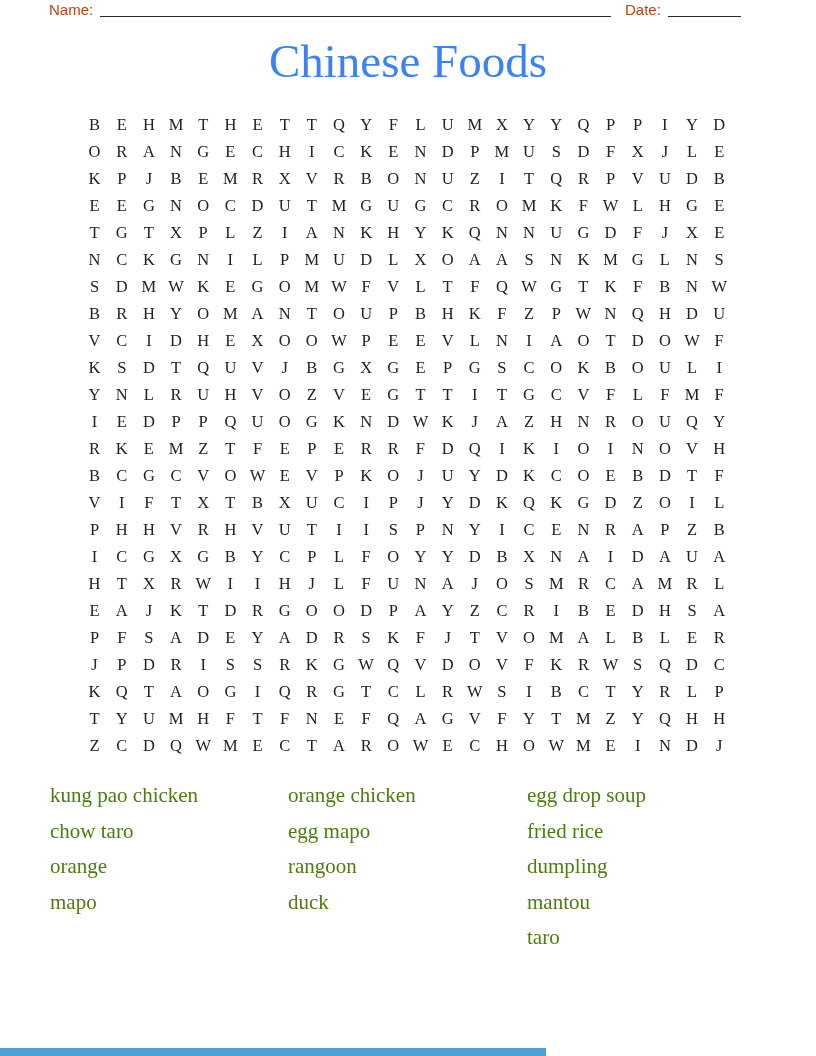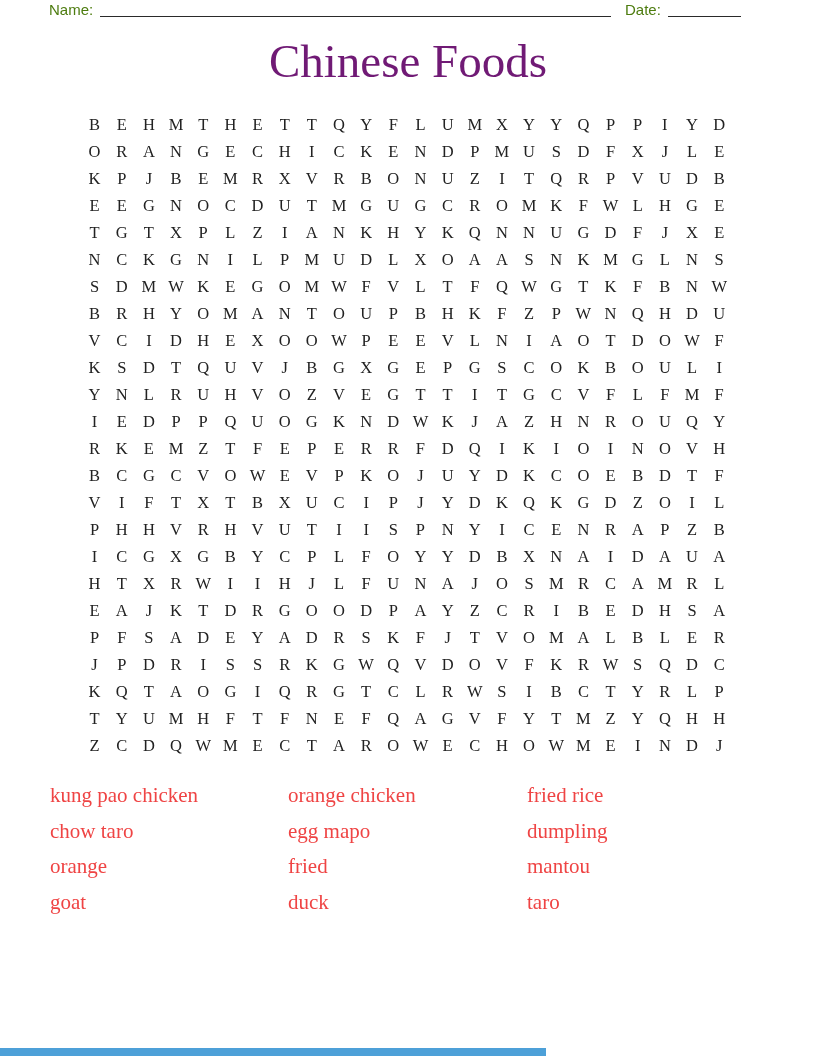--- a/index.html
+++ b/index.html
@@ -7,7 +7,7 @@
         font-family:"Liberation Serif",serif;color:#1c1c1c;}
   
   .hdr-label{position:absolute;top:1px;font-family:"Liberation Sans",sans-serif;
-             font-size:15px;color:#4d7c0f;}
+             font-size:15px;color:#c2410c;}
   .name-label{left:49px;}
   .date-label{left:625px;}
   .blank-line{position:absolute;top:0;height:16px;border-bottom:1.5px solid #2a2a2a;}

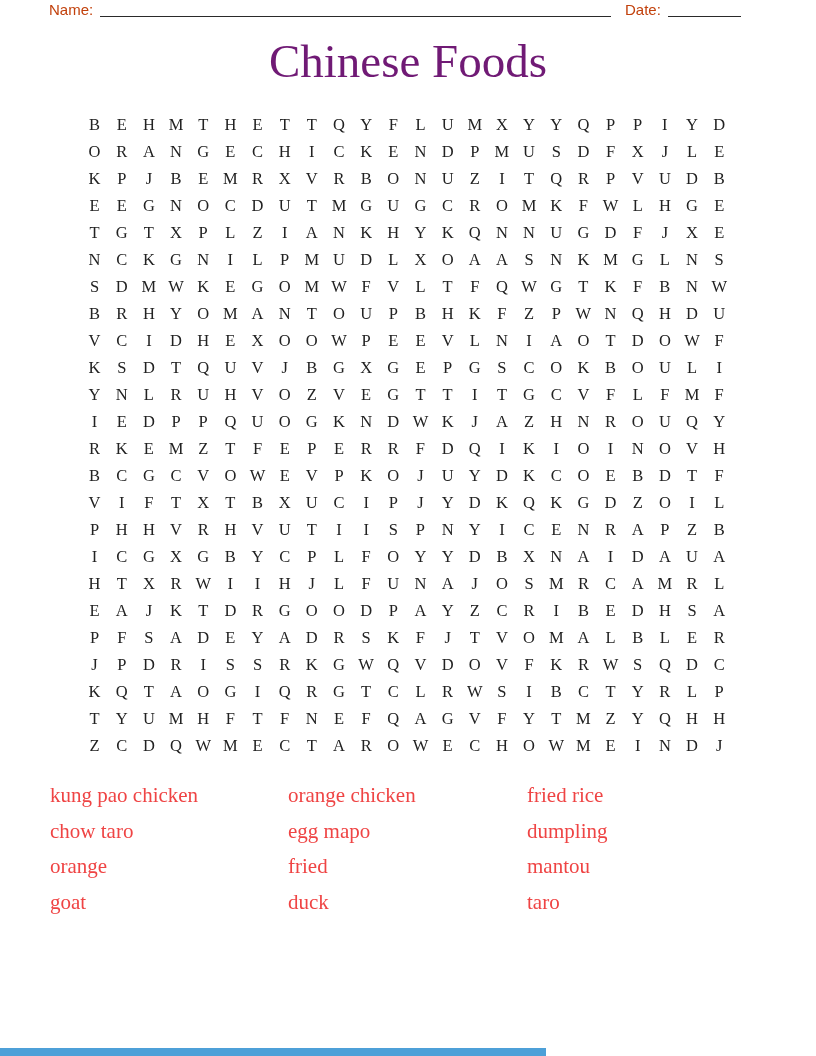--- a/index.html
+++ b/index.html
@@ -15,7 +15,7 @@
   .date-line{left:668px;width:73px;}
   
   .title{position:absolute;top:34px;left:0;width:100%;text-align:center;
-         font-family:"Liberation Serif",serif;font-size:47px;font-weight:400;color:#701a75;}
+         font-family:"Liberation Serif",serif;font-size:47px;font-weight:400;color:#3b82f6;}
   
   .grid{position:absolute;left:81px;top:111px;display:grid;
         grid-template-columns:repeat(24,27.17px);grid-auto-rows:27px;}

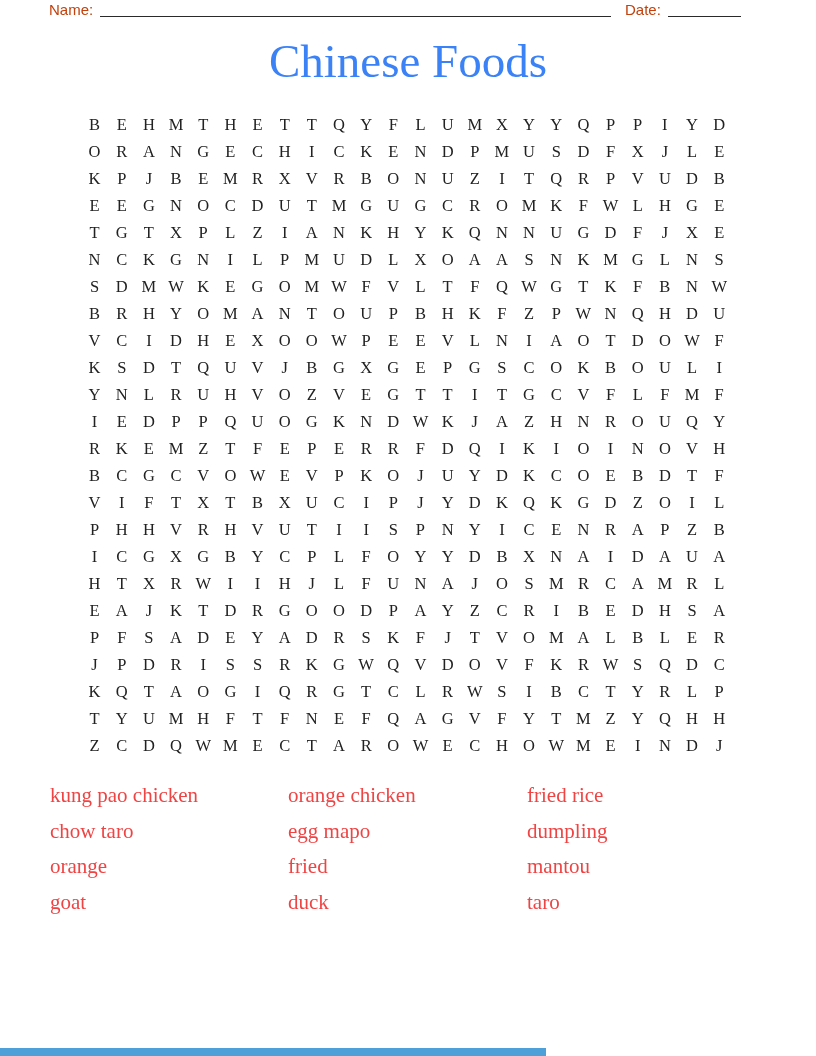--- a/index.html
+++ b/index.html
@@ -22,7 +22,7 @@
   .cell{display:flex;align-items:center;justify-content:center;
         font-family:"Liberation Serif",serif;font-size:16.5px;color:#222;}
   
-  .word-col{position:absolute;top:778px;font-size:21px;line-height:35.6px;color:#ef4444;}
+  .word-col{position:absolute;top:778px;font-size:21px;line-height:35.6px;color:#4d7c0f;}
   .word-col.c1{left:50px;}
   .word-col.c2{left:288px;}
   .word-col.c3{left:527px;}

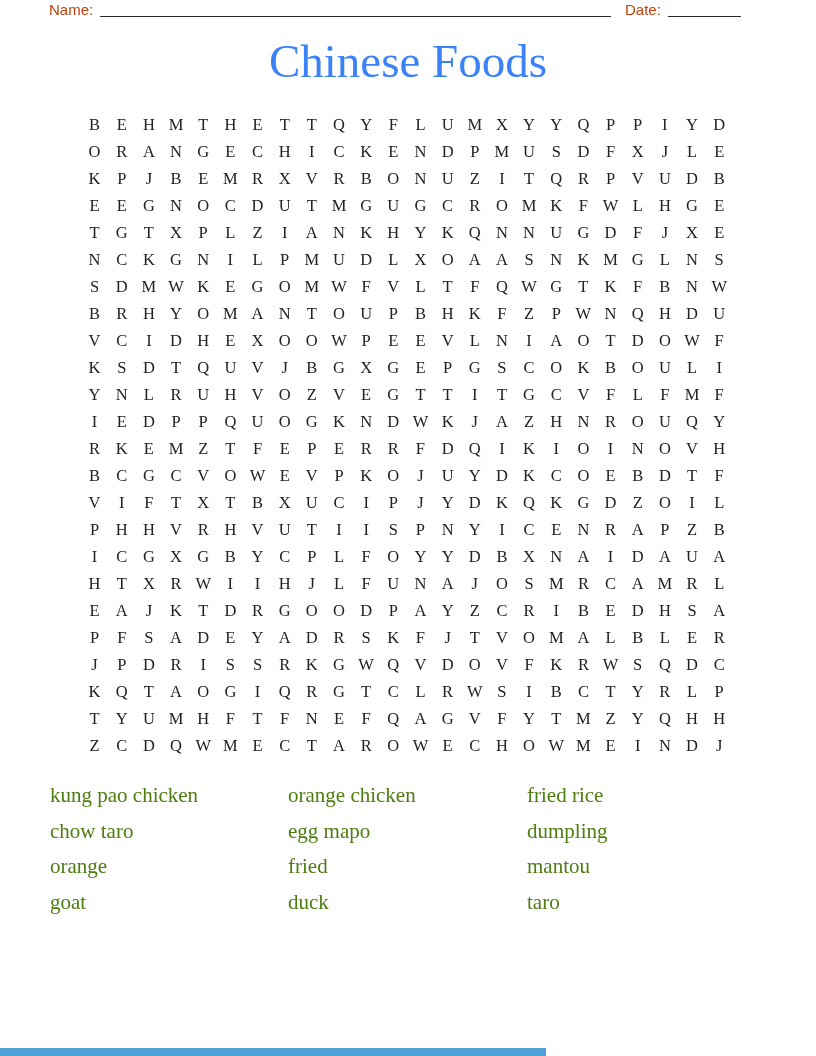--- a/index.html
+++ b/index.html
@@ -634,6 +634,7 @@
       <div class="word">duck</div>
     </div>
   <div class="word-col c3">
+      <div class="word">egg drop soup</div>
       <div class="word">fried rice</div>
       <div class="word">dumpling</div>
       <div class="word">mantou</div>

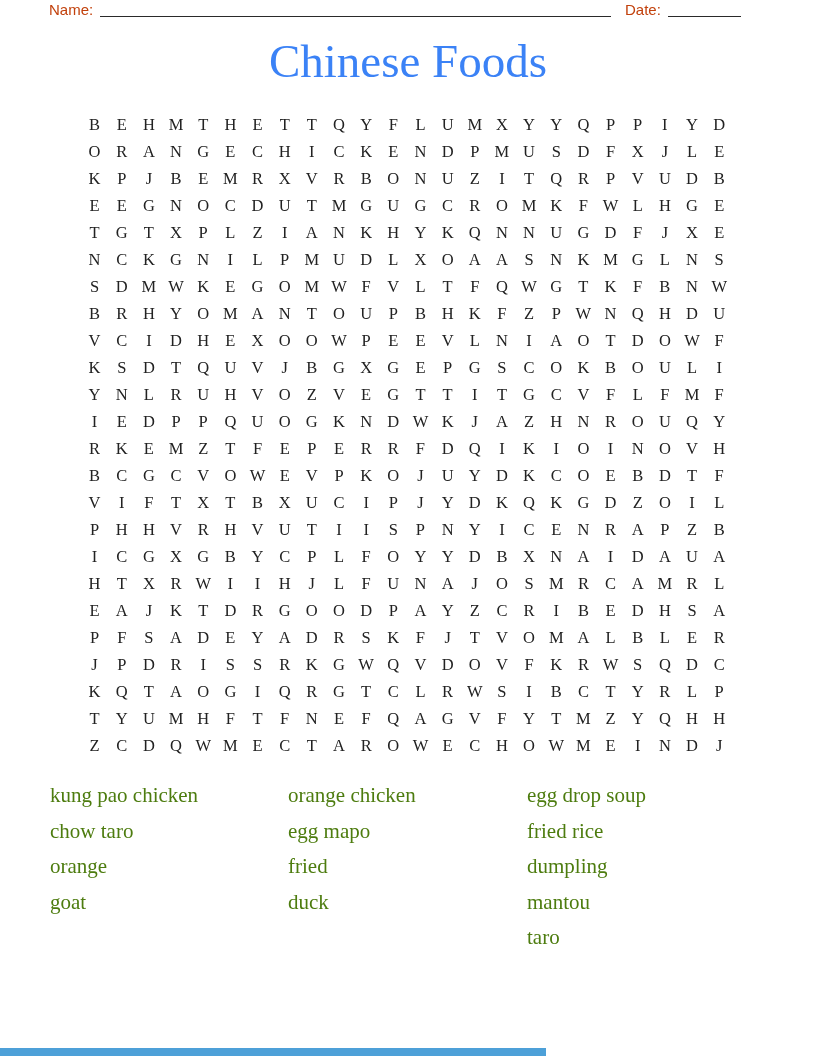--- a/index.html
+++ b/index.html
@@ -630,7 +630,7 @@
   <div class="word-col c2">
       <div class="word">orange chicken</div>
       <div class="word">egg mapo</div>
-      <div class="word">fried</div>
+      <div class="word">rangoon</div>
       <div class="word">duck</div>
     </div>
   <div class="word-col c3">

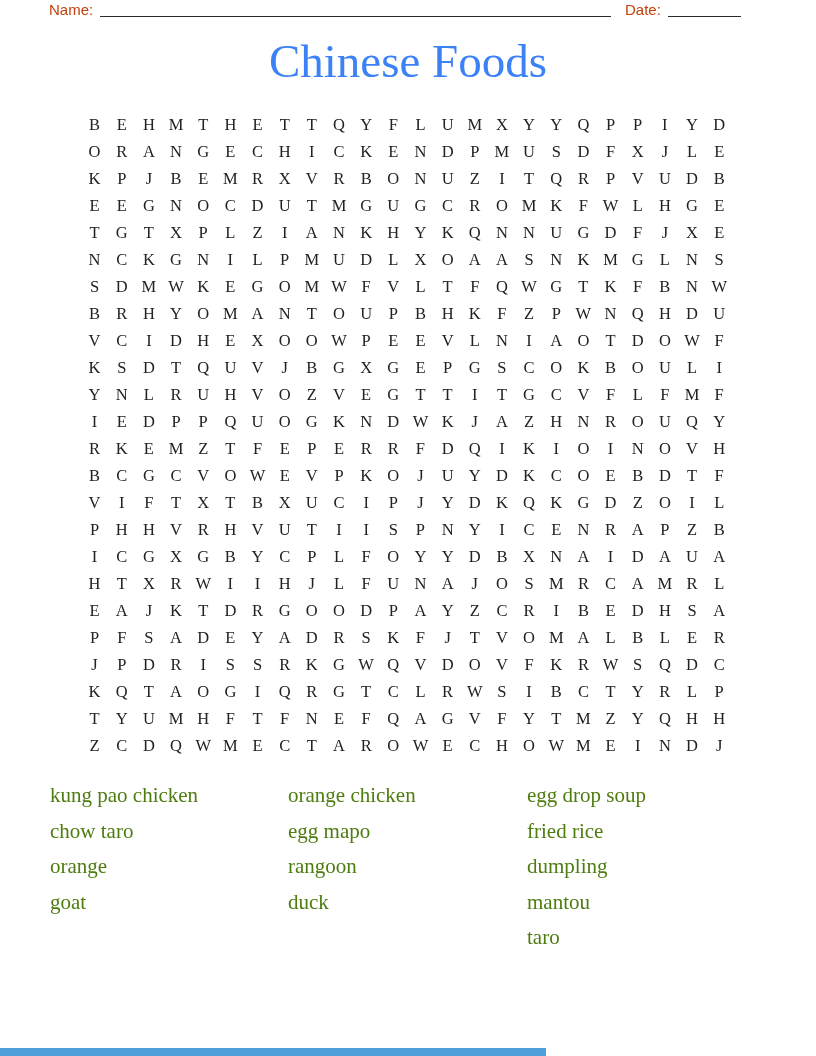--- a/index.html
+++ b/index.html
@@ -625,7 +625,7 @@
       <div class="word">kung pao chicken</div>
       <div class="word">chow taro</div>
       <div class="word">orange</div>
-      <div class="word">goat</div>
+      <div class="word">mapo</div>
     </div>
   <div class="word-col c2">
       <div class="word">orange chicken</div>

